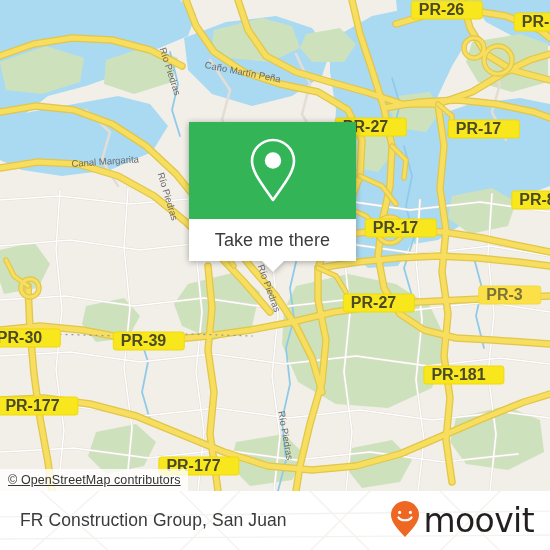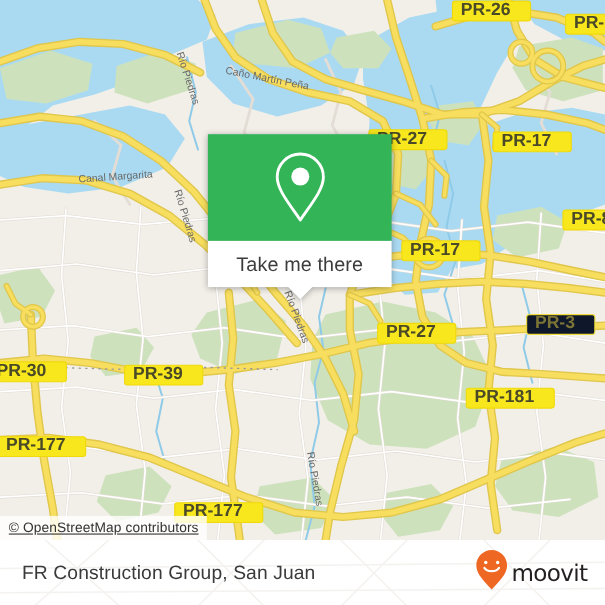--- a/index.html
+++ b/index.html
@@ -50,7 +50,7 @@
           padding:2px 18px 3px 7px;font-size:16px;font-weight:bold;
           color:#4a4a28;white-space:nowrap;line-height:12px;
           font-family:"Liberation Sans",sans-serif;}
-  .shield.light{background:#0f172a;border-color:#EDDC3C;color:#7c7436;}
+  .shield.light{background:#fde047;border-color:#EDDC3C;color:#7c7436;}
 
   
   .wlabel{position:absolute;z-index:18;font-size:9.5px;color:#6a6a6a;

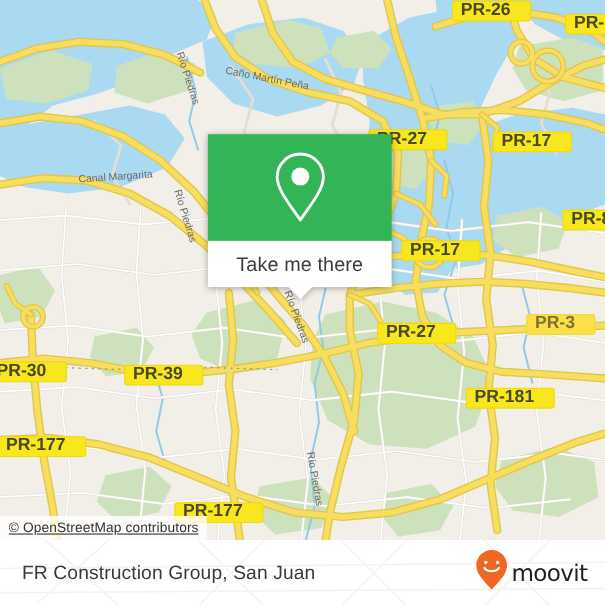--- a/index.html
+++ b/index.html
@@ -259,7 +259,7 @@
         <div class="shield" style="left: 543px; top: 200px;">PR-8</div>
         <div class="shield" style="left: 379px; top: 303px;">PR-27</div>
         <div class="shield light" style="left: 510px; top: 295px;">PR-3</div>
-        <div class="shield" style="left: 464px; top: 362px;">PR-181</div>
+        <div class="shield" style="left: 464px; top: 375px;">PR-181</div>
         <div class="shield" style="left: 25px; top: 338px;">PR-30</div>
         <div class="shield" style="left: 149px; top: 341px;">PR-39</div>
         <div class="shield" style="left: 38px; top: 406px;">PR-177</div>

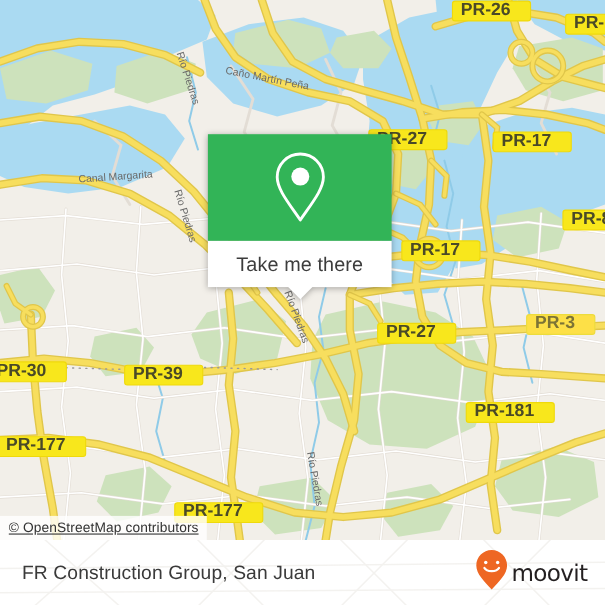--- a/index.html
+++ b/index.html
@@ -41,7 +41,7 @@
                 align-items:center;font-size:17.5px;color:#3a3a3a;letter-spacing:.1px;}
   #brand{position:absolute;right:16px;top:0;height:59px;display:flex;
          align-items:center;gap:3px;}
-  #brand-word{font-size:21px;color:#231f20;letter-spacing:-.6px;
+  #brand-word{font-size:33px;color:#231f20;letter-spacing:-.6px;
               font-family:"DejaVu Sans",sans-serif;}
 
   

